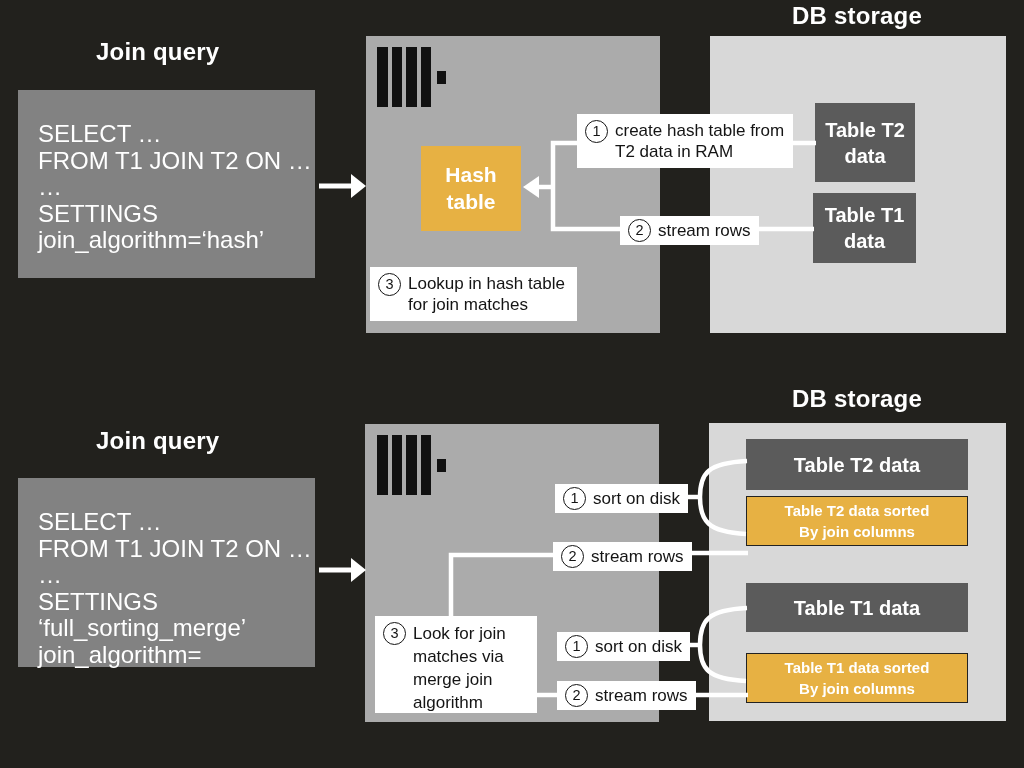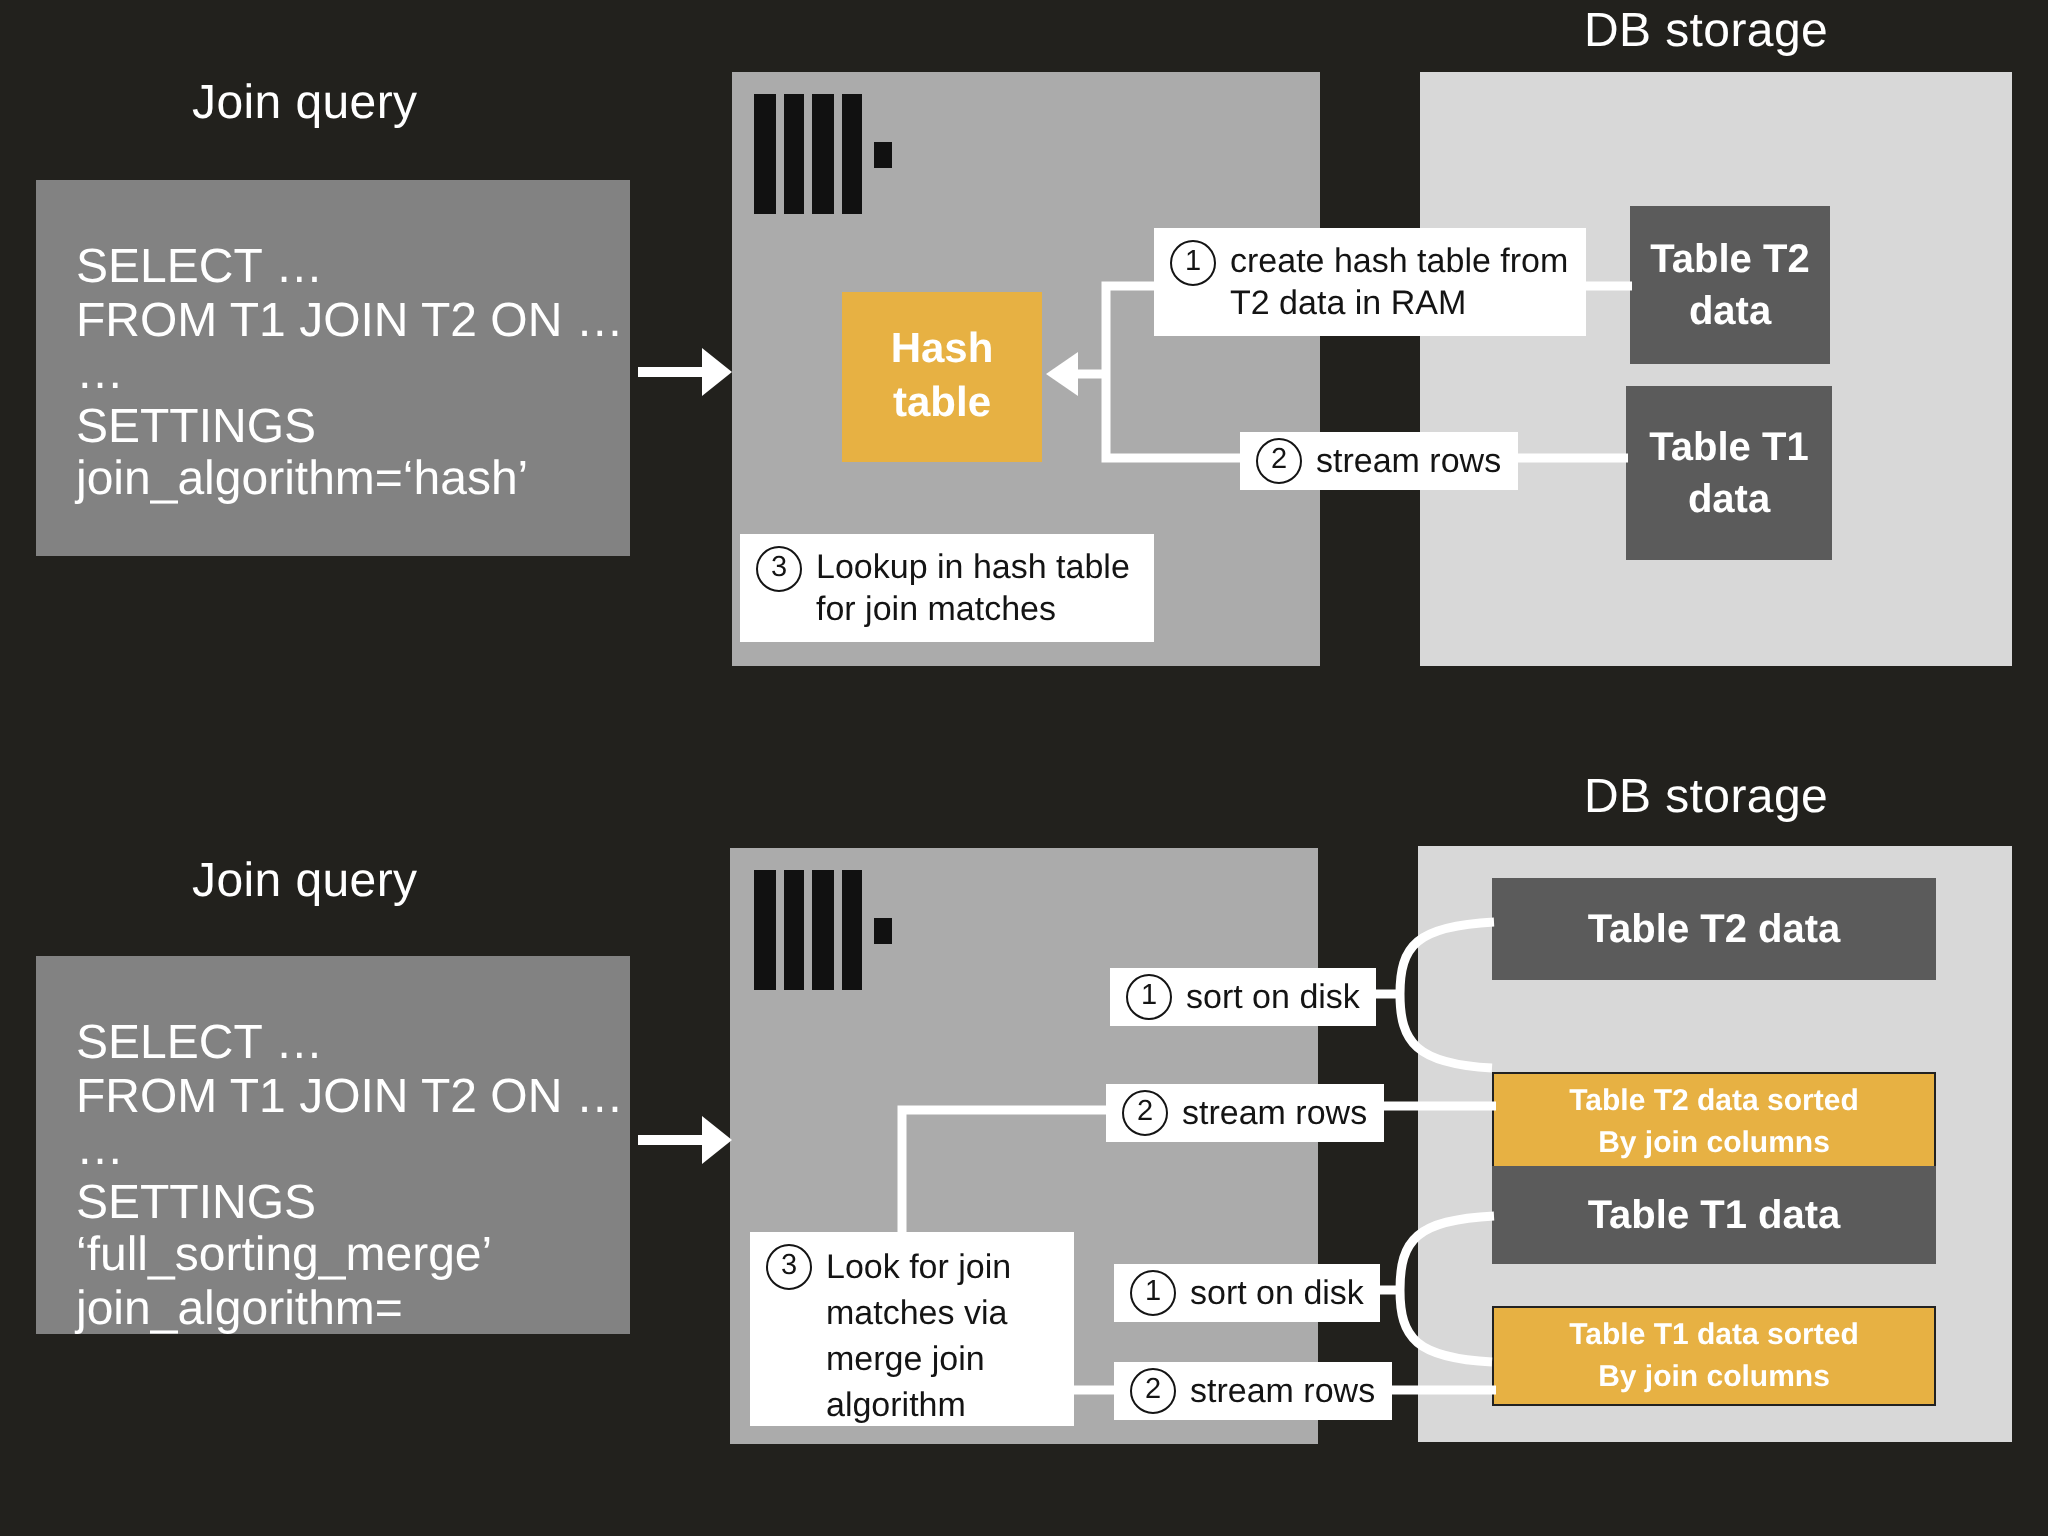--- a/index.html
+++ b/index.html
@@ -9,7 +9,7 @@
   }
   .abs{position:absolute;}
   .section-title{
-    color:#ffffff;font-size:24px;font-weight:400;letter-spacing:.2px;z-index:2;
+    color:#ffffff;font-size:24px;font-weight:700;letter-spacing:.2px;z-index:2;
   }
   
   .query-box{

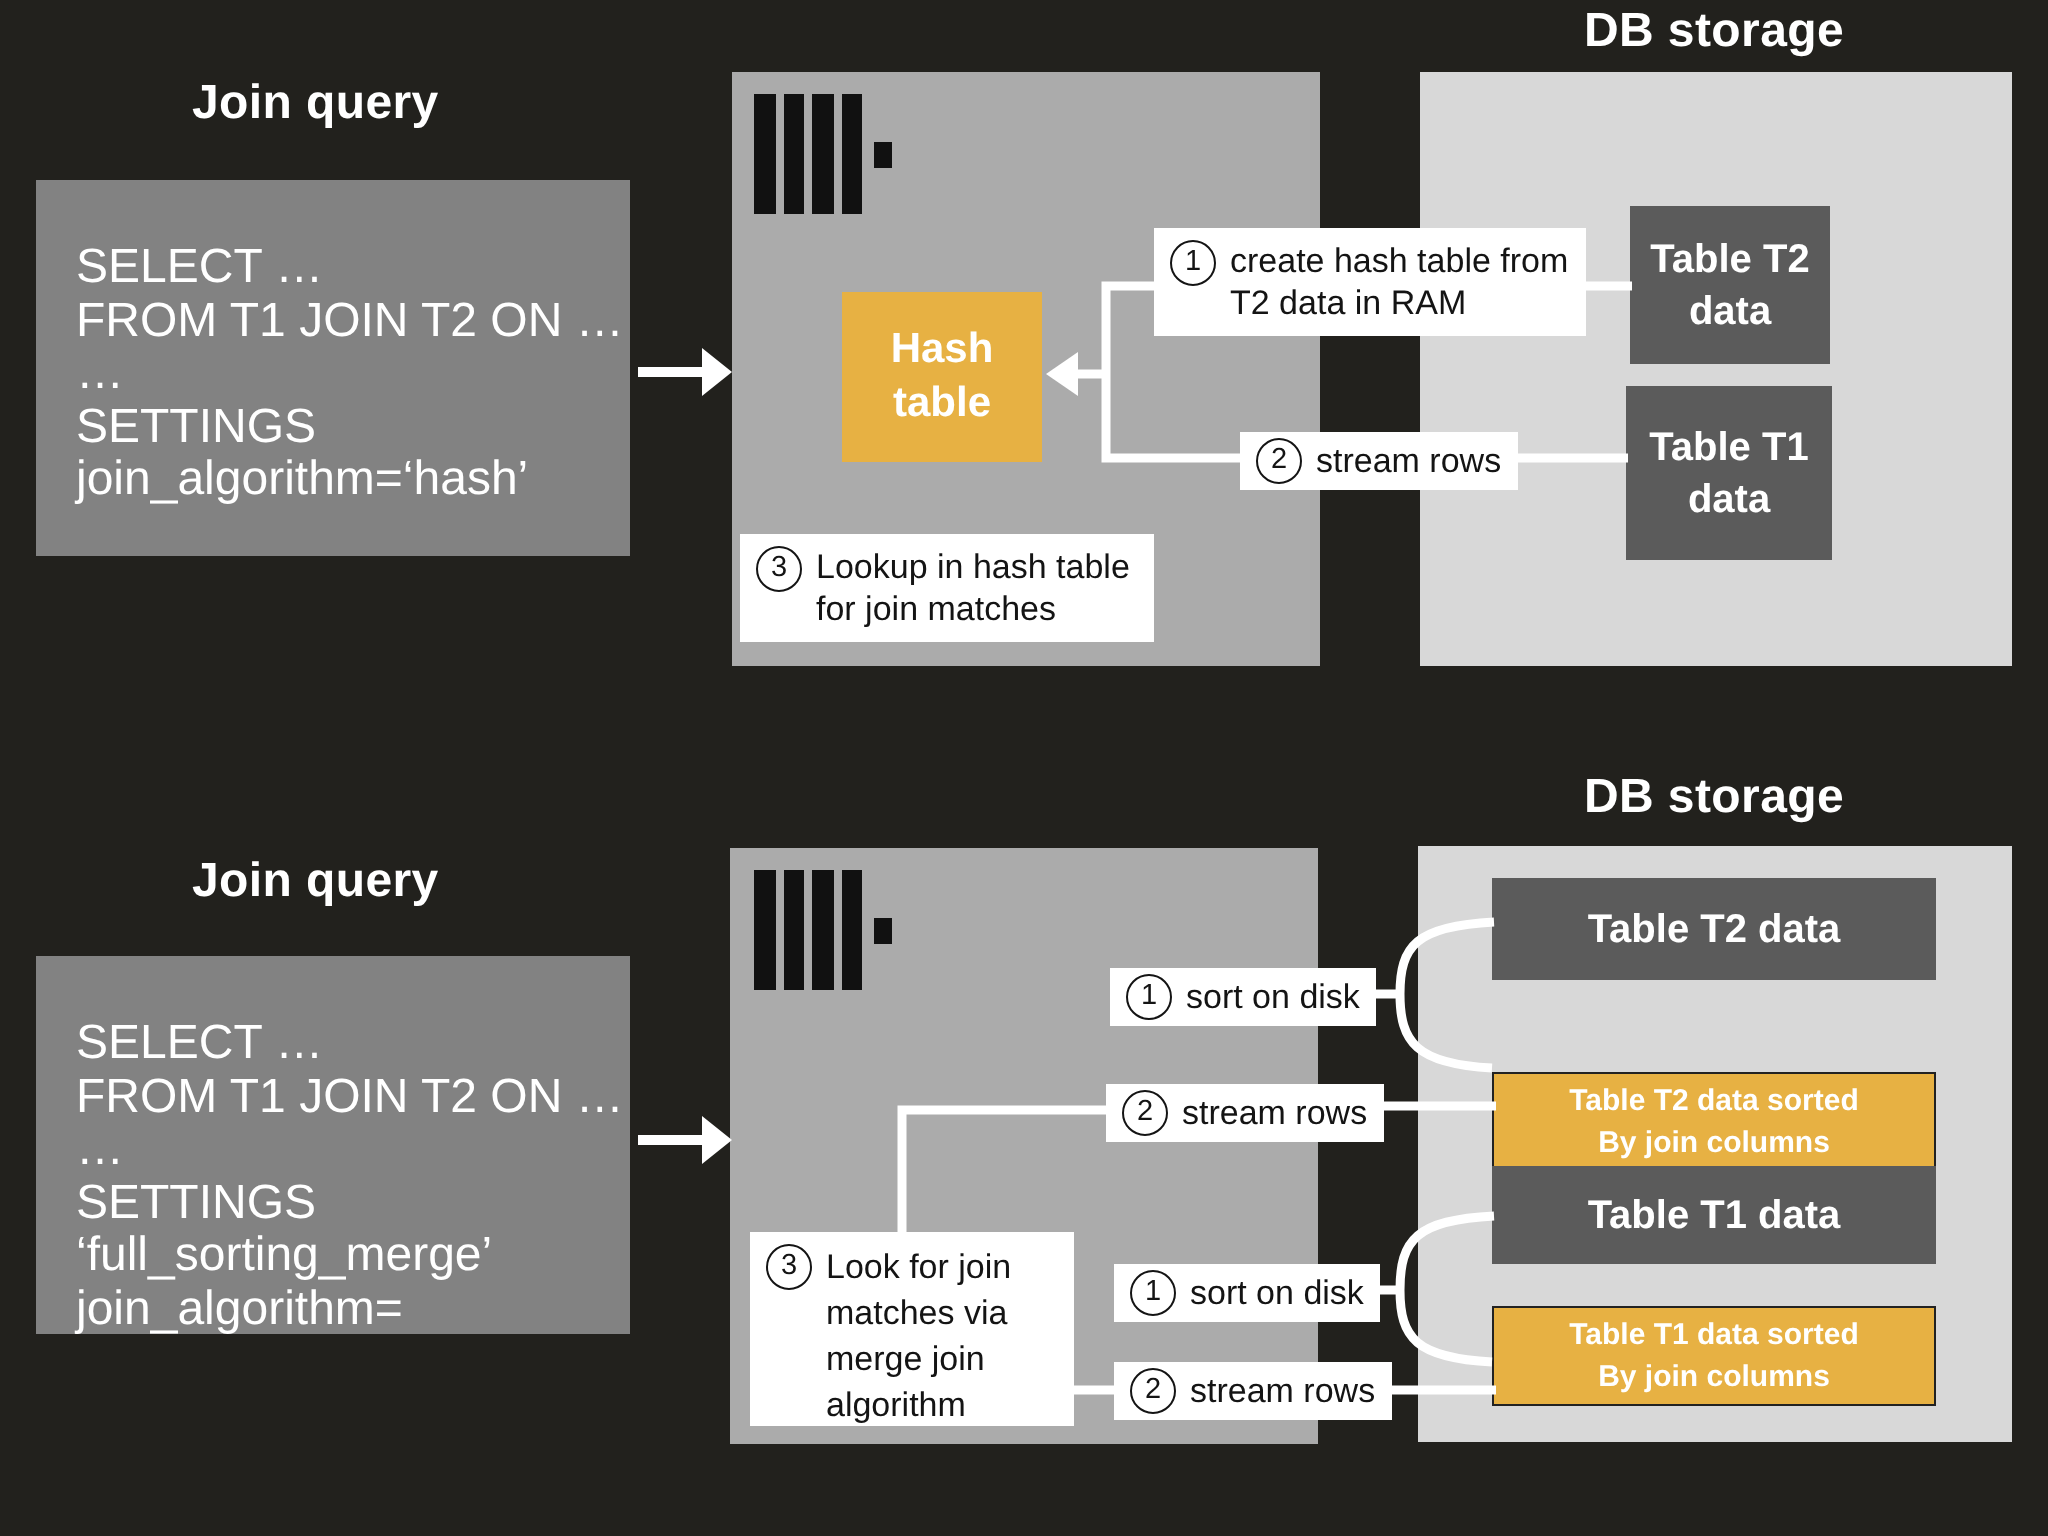--- a/index.html
+++ b/index.html
@@ -91,7 +91,7 @@
   <div class="abs db-box" style="left:710px;top:36px;width:296px;height:297px;"></div>
   <div class="abs table-box" style="left:815px;top:103px;width:100px;height:79px;">Table T2
 data</div>
-  <div class="abs table-box" style="left:813px;top:193px;width:103px;height:87px;">Table T1
+  <div class="abs table-box" style="left:813px;top:193px;width:103px;height:70px;">Table T1
 data</div>
 
   <svg class="overlay" width="1024" height="768" viewBox="0 0 1024 768">

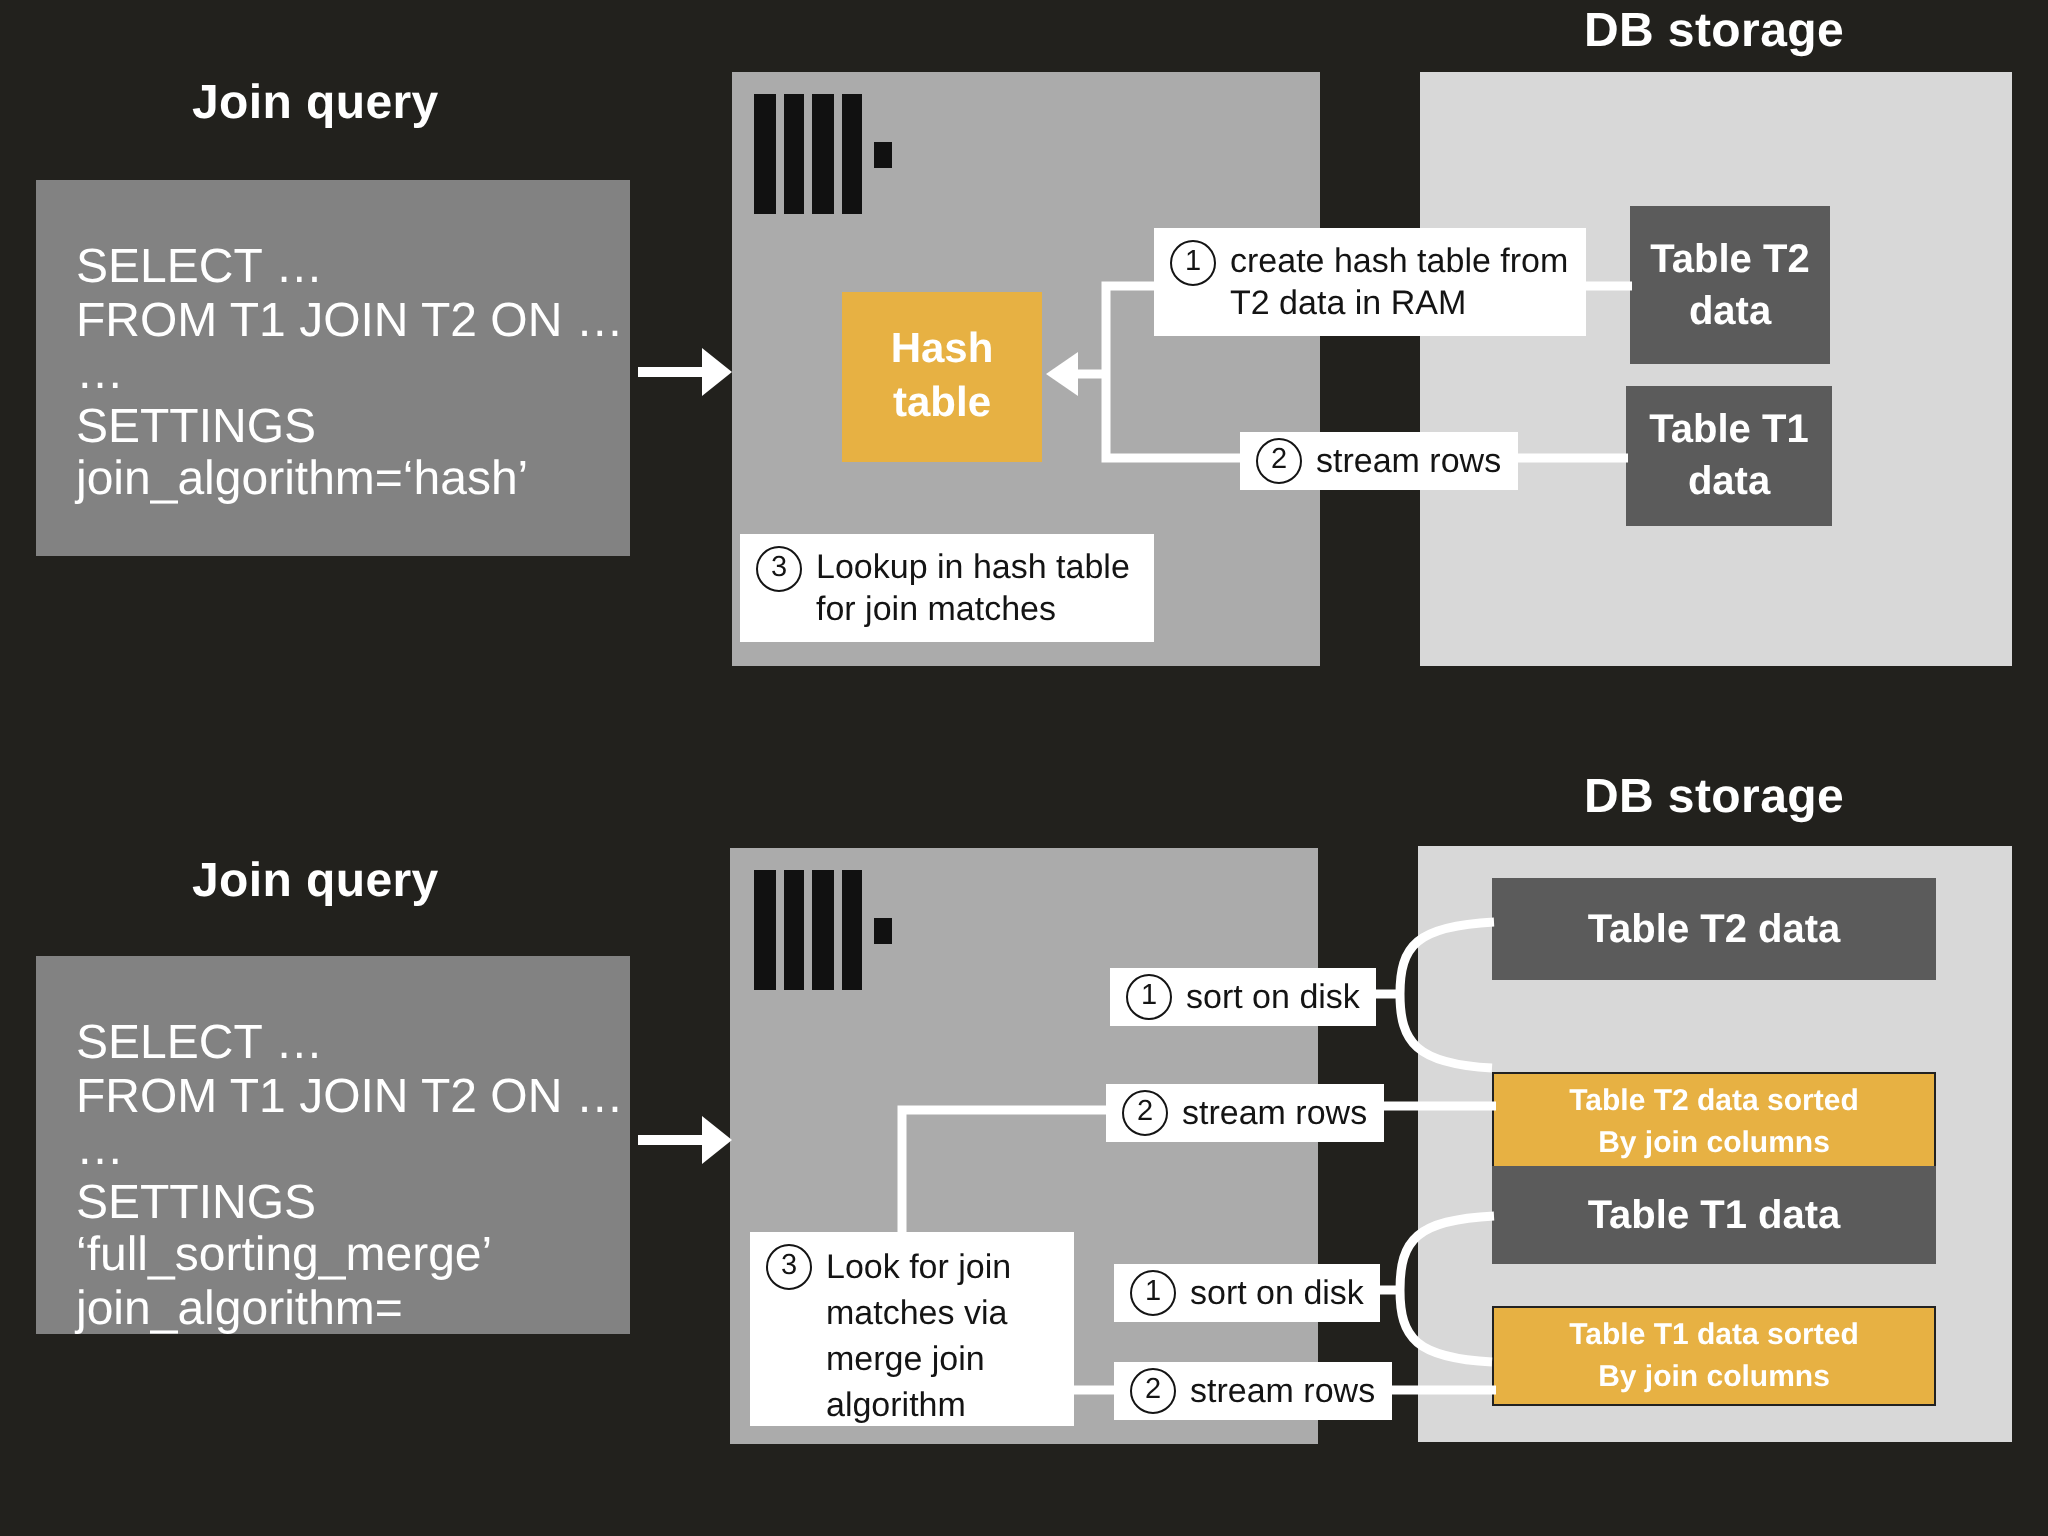--- a/index.html
+++ b/index.html
@@ -161,7 +161,7 @@
   <div class="abs section-title" style="left:792px;top:385px;">DB storage</div>
   <div class="abs db-box" style="left:709px;top:423px;width:297px;height:298px;"></div>
   <div class="abs table-box" style="left:746px;top:439px;width:222px;height:51px;">Table T2 data</div>
-  <div class="abs sorted-box" style="left:746px;top:536px;width:222px;height:50px;">Table T2 data sorted
+  <div class="abs sorted-box" style="left:746px;top:496px;width:222px;height:50px;">Table T2 data sorted
 By join columns</div>
   <div class="abs table-box" style="left:746px;top:583px;width:222px;height:49px;">Table T1 data</div>
   <div class="abs sorted-box" style="left:746px;top:653px;width:222px;height:50px;">Table T1 data sorted

